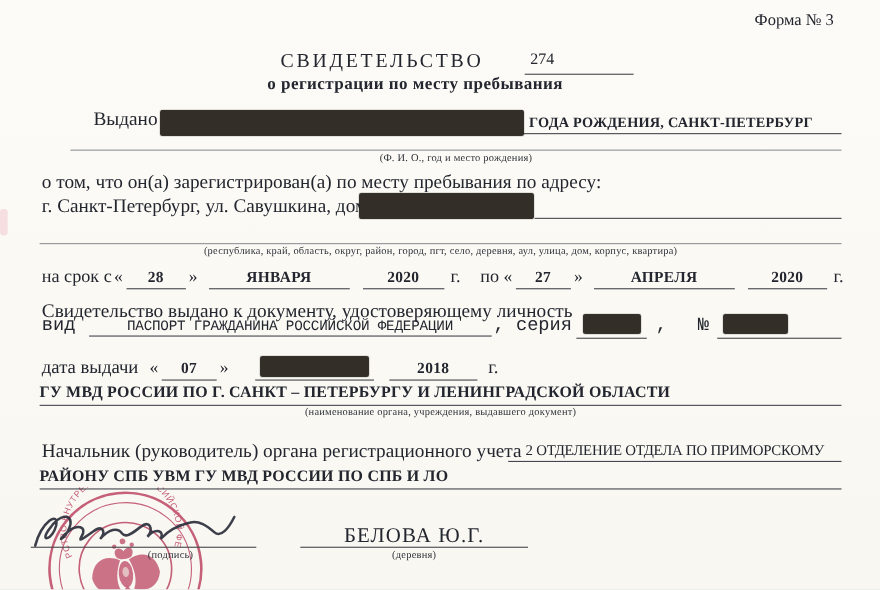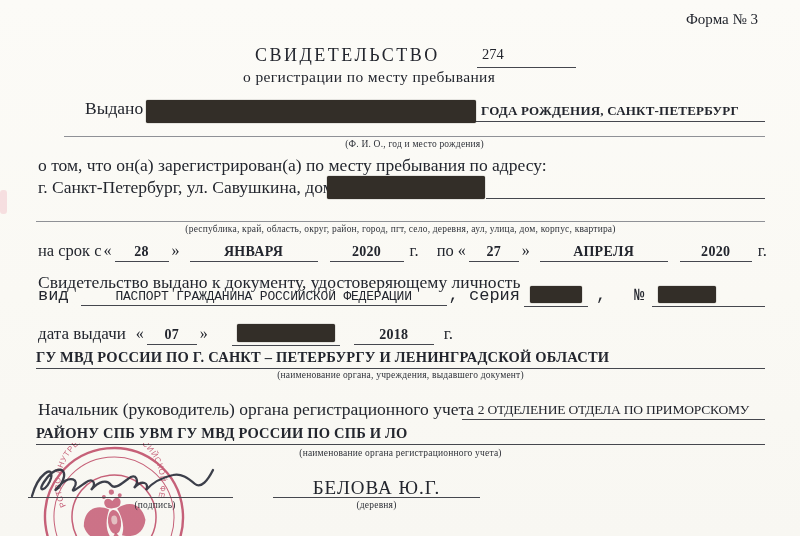--- a/index.html
+++ b/index.html
@@ -39,7 +39,7 @@
 
   <div class="abs ttl" style="left:255px;top:45px;">СВИДЕТЕЛЬСТВО</div>
   <div class="abs dline" style="left:477px;top:46px;width:94px;height:21px;font-size:14.5px;padding-left:5px;">274</div>
-  <div class="abs sub" style="left:243px;top:68px;">о регистрации по месту пребывания</div>
+  <div class="abs sub" style="left:243px;top:68px;font-weight:bold;">о регистрации по месту пребывания</div>
 
   <div class="abs t" style="left:85px;top:98px;">Выдано</div>
   <div class="abs dline" style="left:146px;top:100px;width:619px;height:21px;"></div>

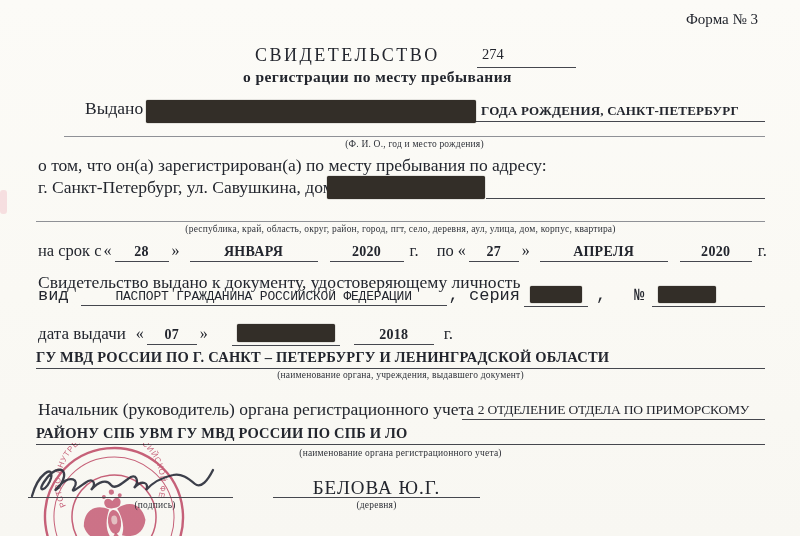--- a/index.html
+++ b/index.html
@@ -100,7 +100,6 @@
   <div class="abs t" style="left:38px;top:399px;">Начальник (руководитель) органа регистрационного учета</div>
   <div class="abs cell typedc" style="left:462px;top:399px;width:299px;font-size:13.5px;padding-top:3px;">2 ОТДЕЛЕНИЕ ОТДЕЛА  ПО ПРИМОРСКОМУ</div>
   <div class="abs dline caps" style="left:36px;top:425px;width:729px;padding-bottom:2px;">РАЙОНУ СПБ УВМ  ГУ  МВД РОССИИ  ПО СПБ  И  ЛО</div>
-  <div class="abs cap" style="left:36px;top:448px;width:729px;">(наименование органа регистрационного учета)</div>
 
   <svg class="abs stamp-svg" style="left:28px;top:443px;" width="172" height="120" viewBox="0 0 172 120">
     <g transform="rotate(-6 86 74)" fill="none" stroke="#c75573">

